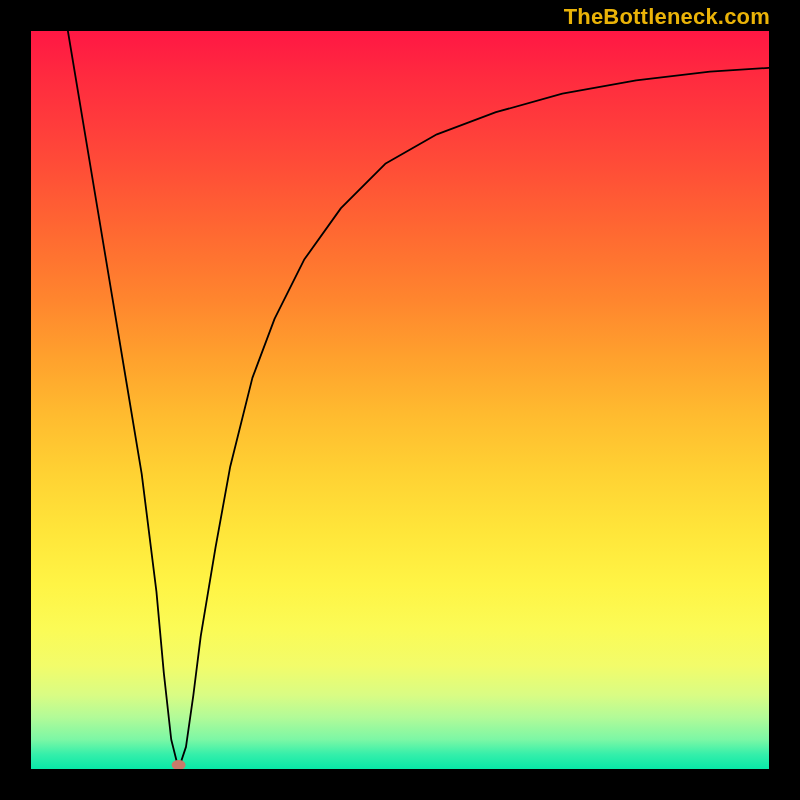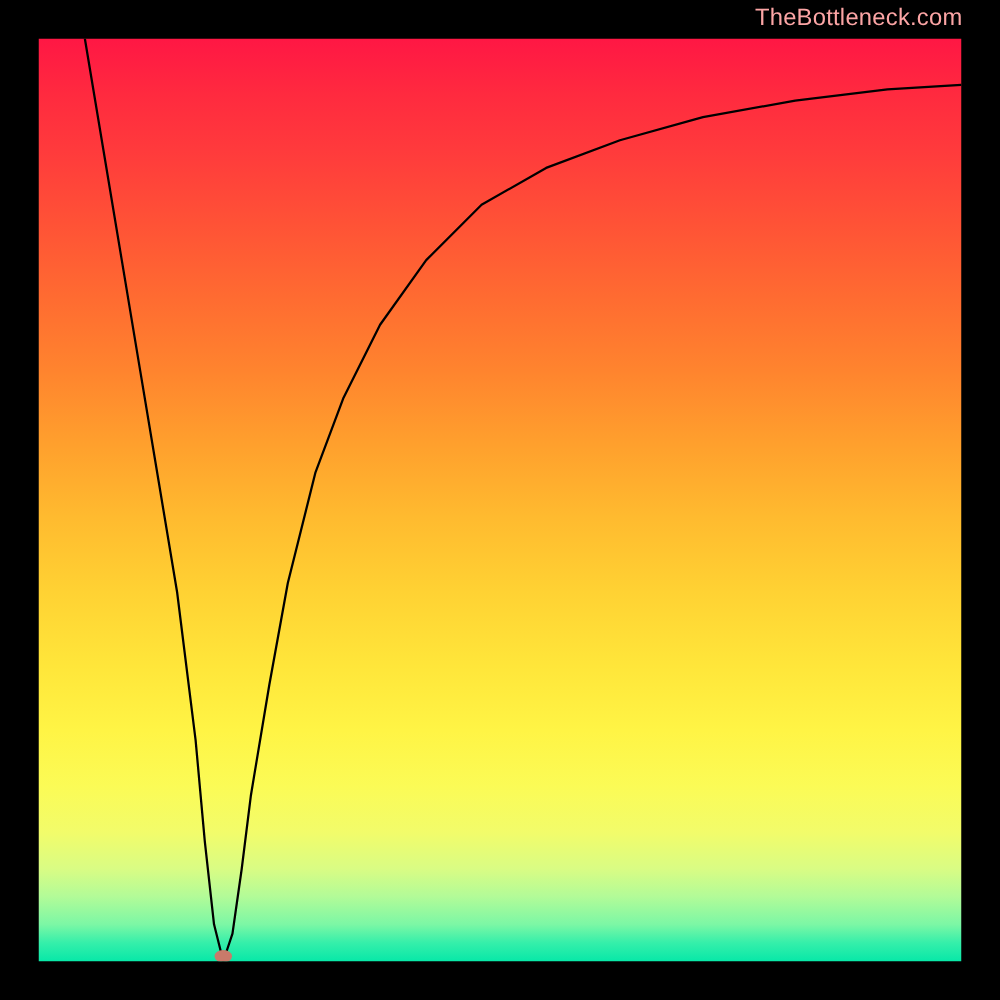--- a/index.html
+++ b/index.html
@@ -58,9 +58,9 @@
     position: absolute;
     top: 4px;
     right: 30px;
-    color: #fca5a5;
-    font-size: 19px;
-    font-weight: 400;
+    color: #eab308;
+    font-size: 22px;
+    font-weight: 700;
     letter-spacing: 0.2px;
     user-select: none;
   }

